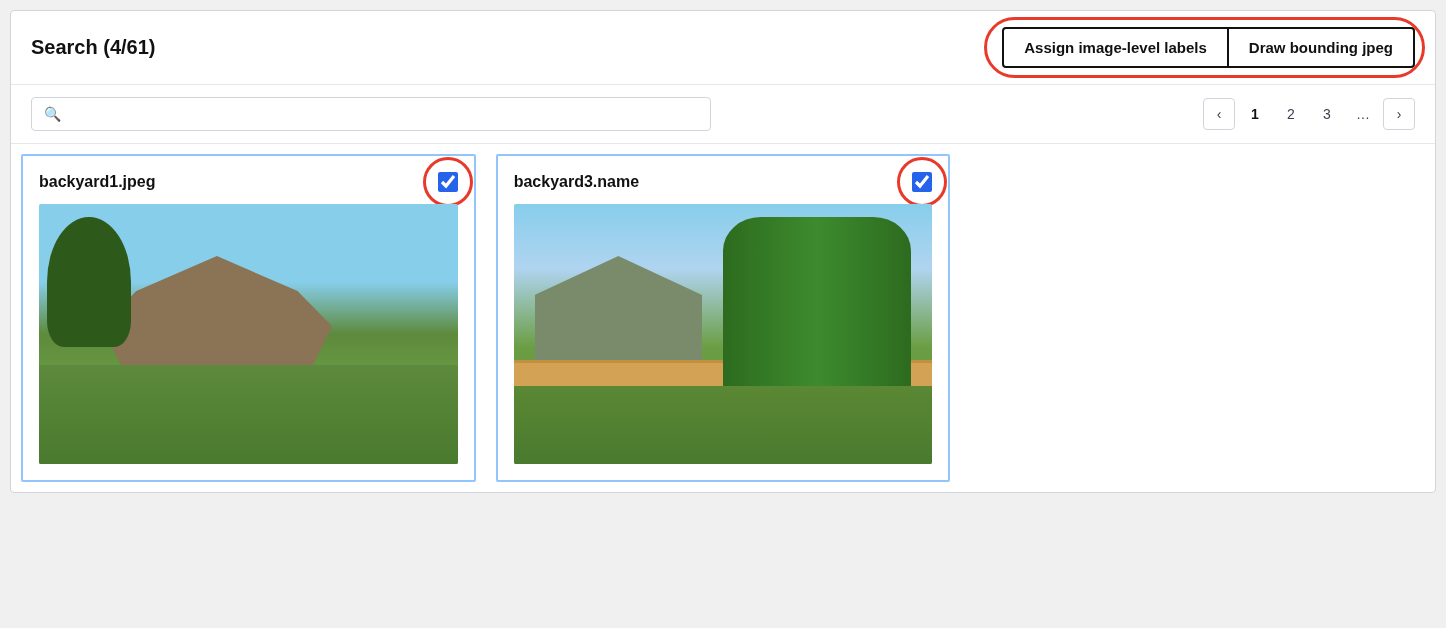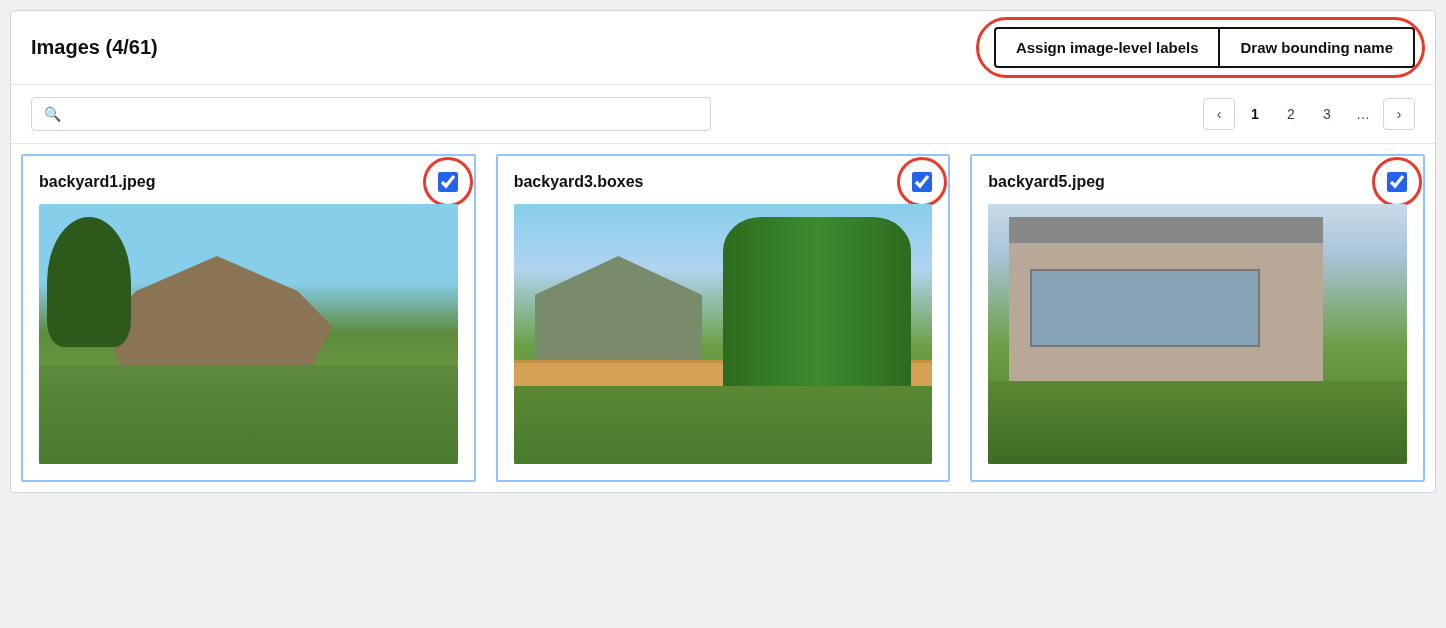--- a/index.html
+++ b/index.html
@@ -333,7 +333,7 @@
 
   <div class="header">
     <div class="header-title">
-      <span>Images</span>&nbsp;<span>(4/61)</span>
+      <span>Search</span>&nbsp;<span>(4/61)</span>
     </div>
     <div class="buttons-annotation">
       <button class="btn-assign">Assign image-level labels</button>

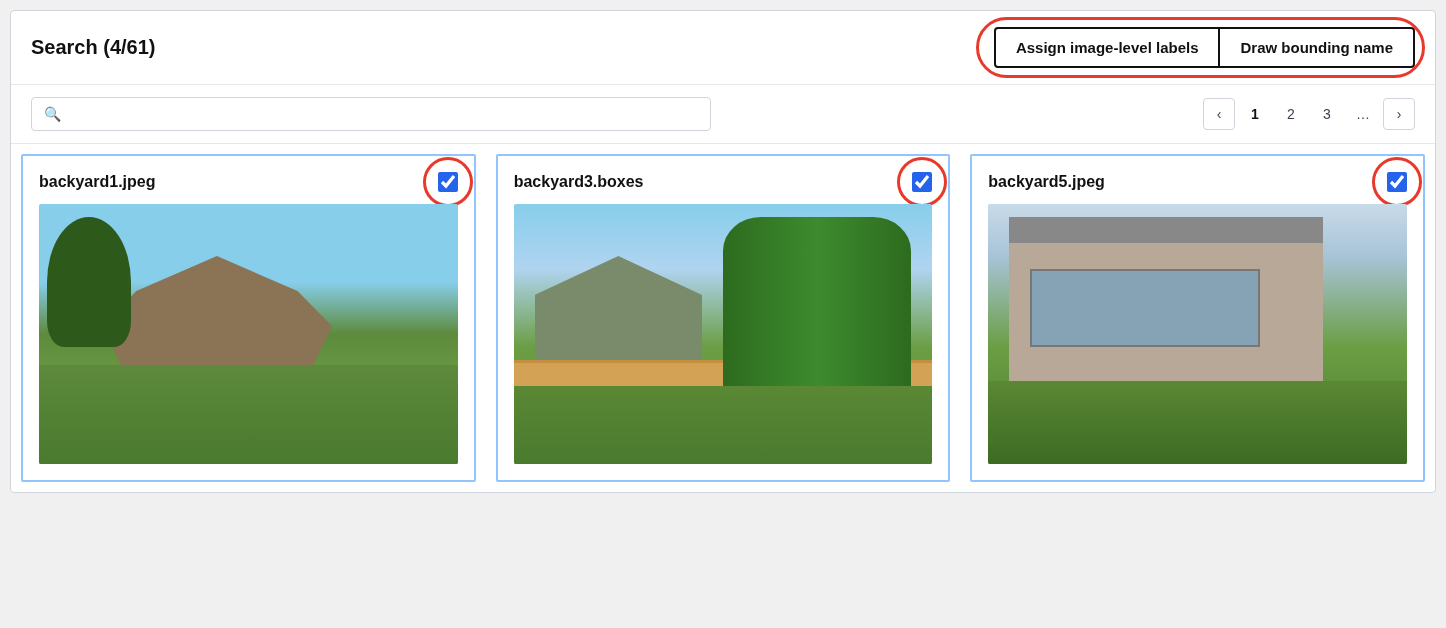--- a/index.html
+++ b/index.html
@@ -337,7 +337,7 @@
     </div>
     <div class="buttons-annotation">
       <button class="btn-assign">Assign image-level labels</button>
-      <button class="btn-draw">Draw bounding name</button>
+      <button class="btn-draw">Draw bounding jpeg</button>
     </div>
   </div>
 

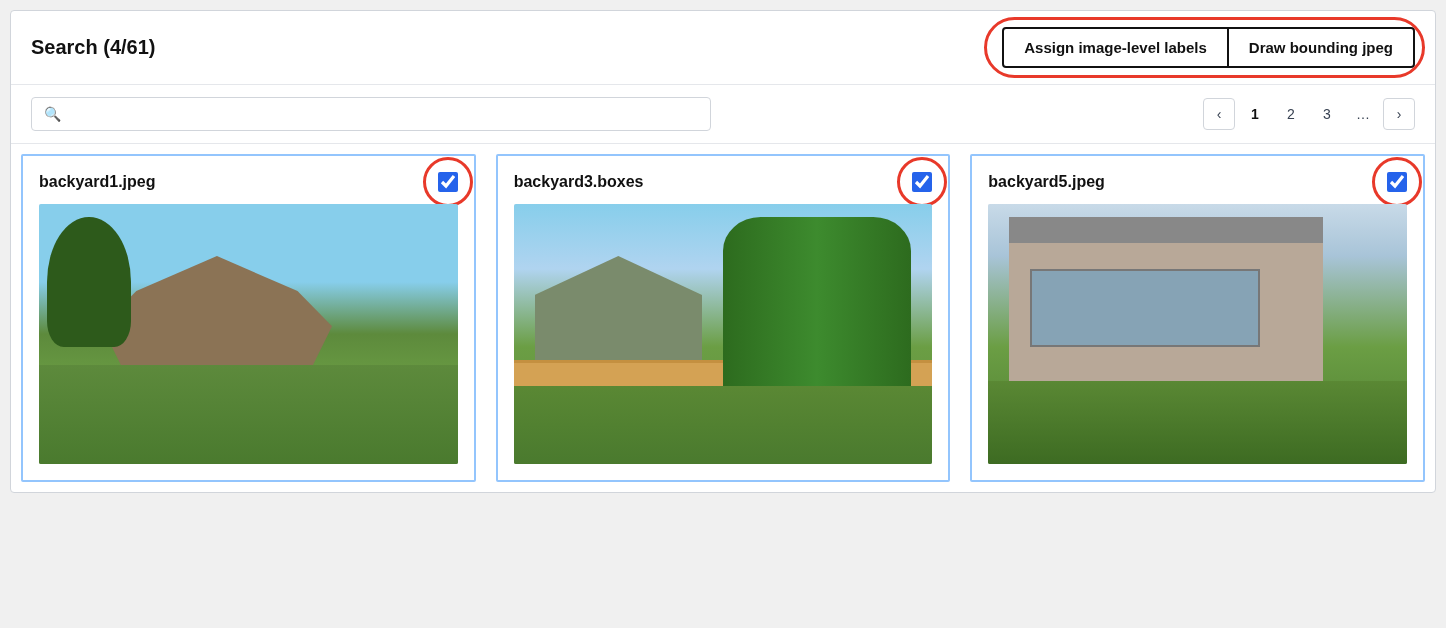--- a/index.html
+++ b/index.html
@@ -373,7 +373,7 @@
 
     <div class="image-card">
       <div class="image-card-header">
-        <span class="image-filename">backyard3.boxes</span>
+        <span class="image-filename">backyard3.name</span>
         <div class="checkbox-wrapper">
           <input type="checkbox" class="card-checkbox" checked="" style="">
         </div>

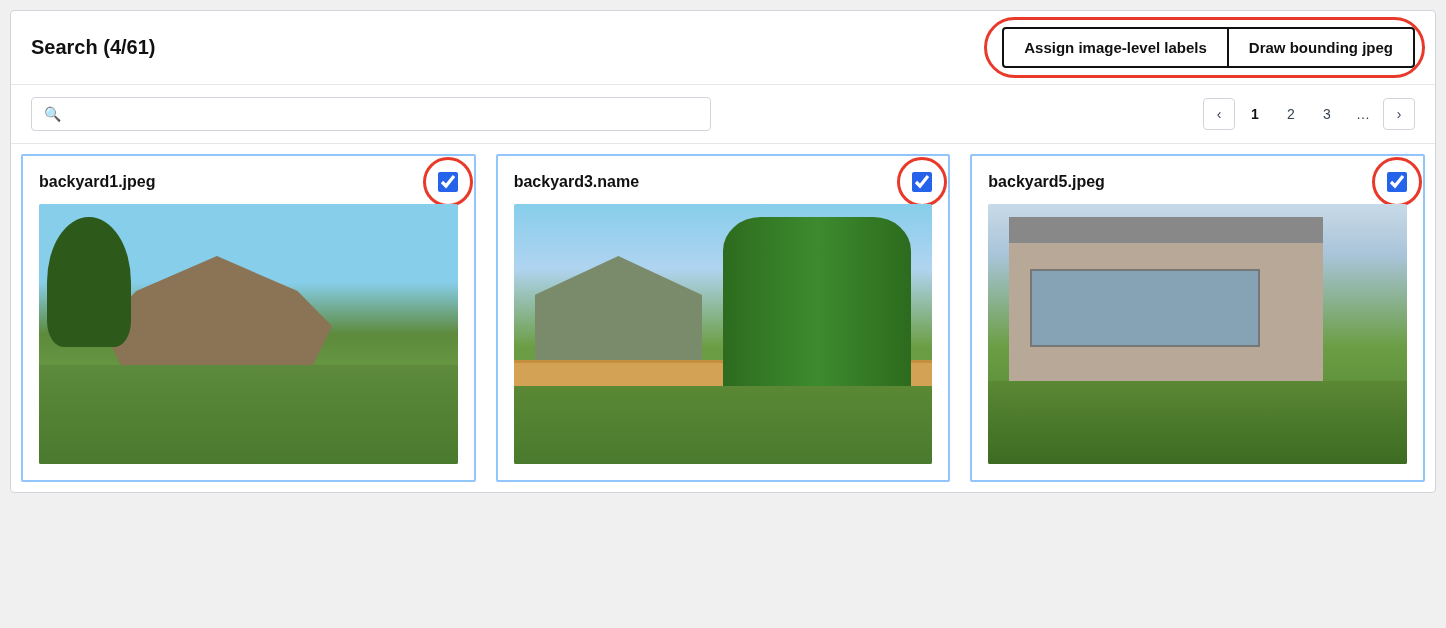--- a/index.html
+++ b/index.html
@@ -386,20 +386,6 @@
       </div>
     </div>
 
-    <div class="image-card">
-      <div class="image-card-header">
-        <span class="image-filename">backyard5.jpeg</span>
-        <div class="checkbox-wrapper">
-          <input type="checkbox" class="card-checkbox" checked="" style="">
-        </div>
-      </div>
-      <div class="image-placeholder">
-        <div class="img-backyard5">
-          <div class="img-backyard5-roof"></div>
-          <div class="img-backyard5-windows"></div>
-        </div>
-      </div>
-    </div>
 
   </div>
 </div>

